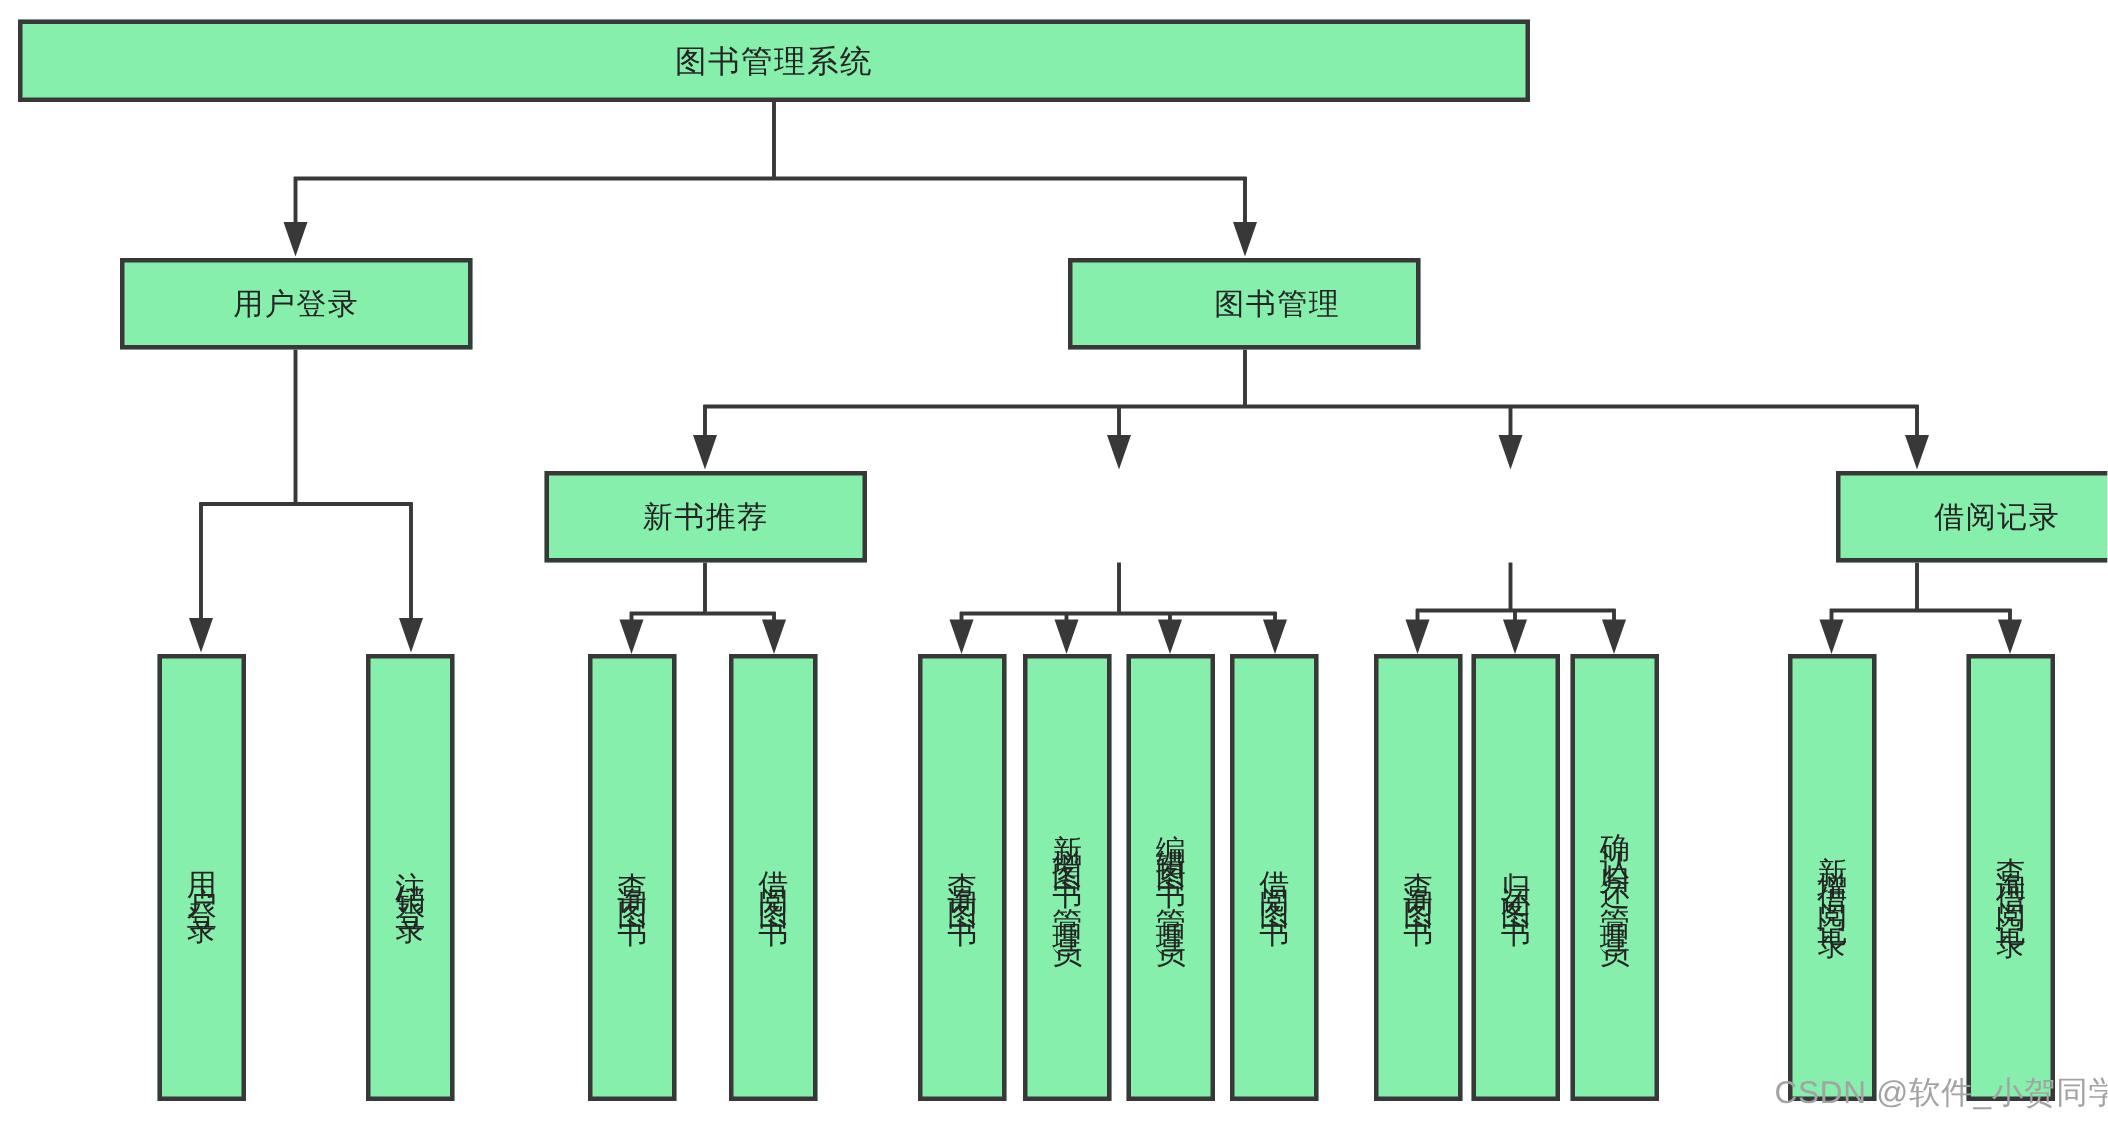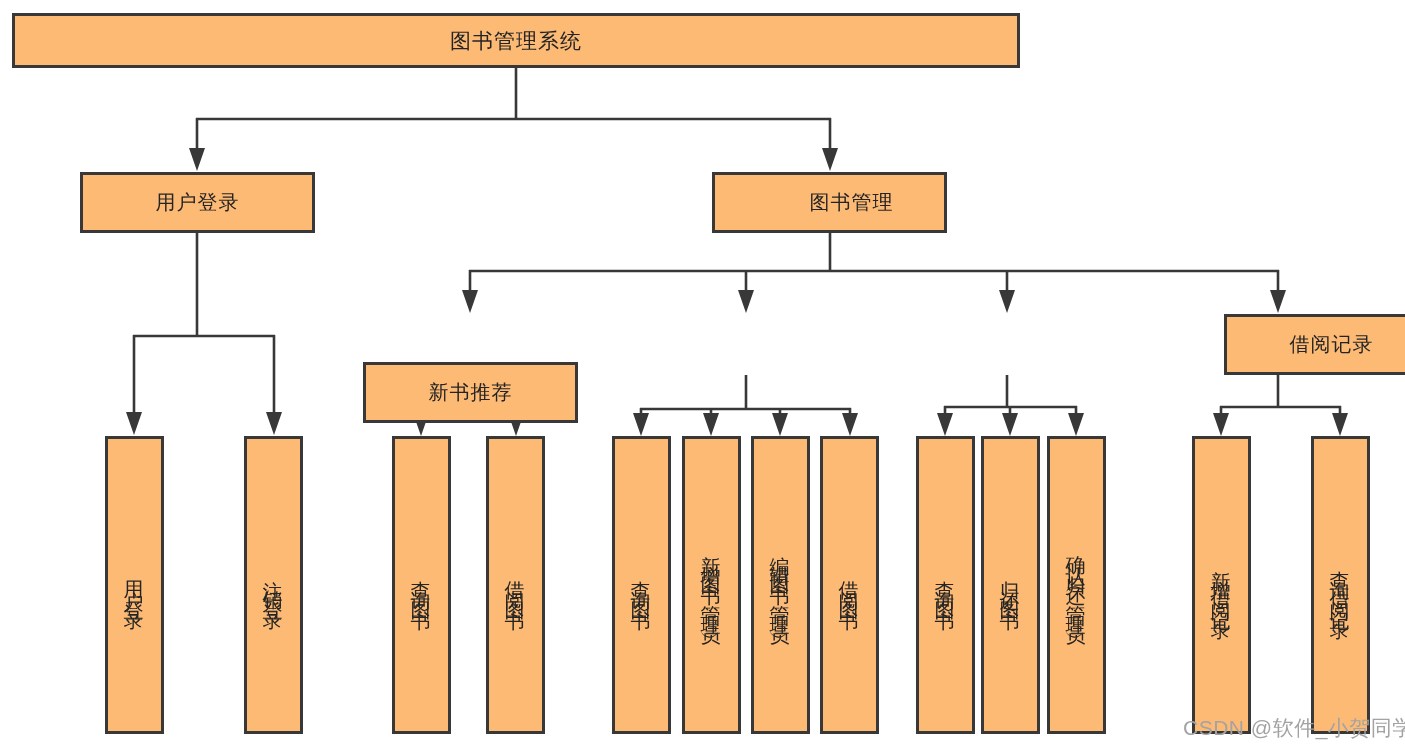--- a/index.html
+++ b/index.html
@@ -20,7 +20,7 @@
   .node {
     position: absolute;
     box-sizing: border-box;
-    background: #fdba74;
+    background: #86efac;
     border: 3px solid #383838;
     display: flex;
     align-items: center;

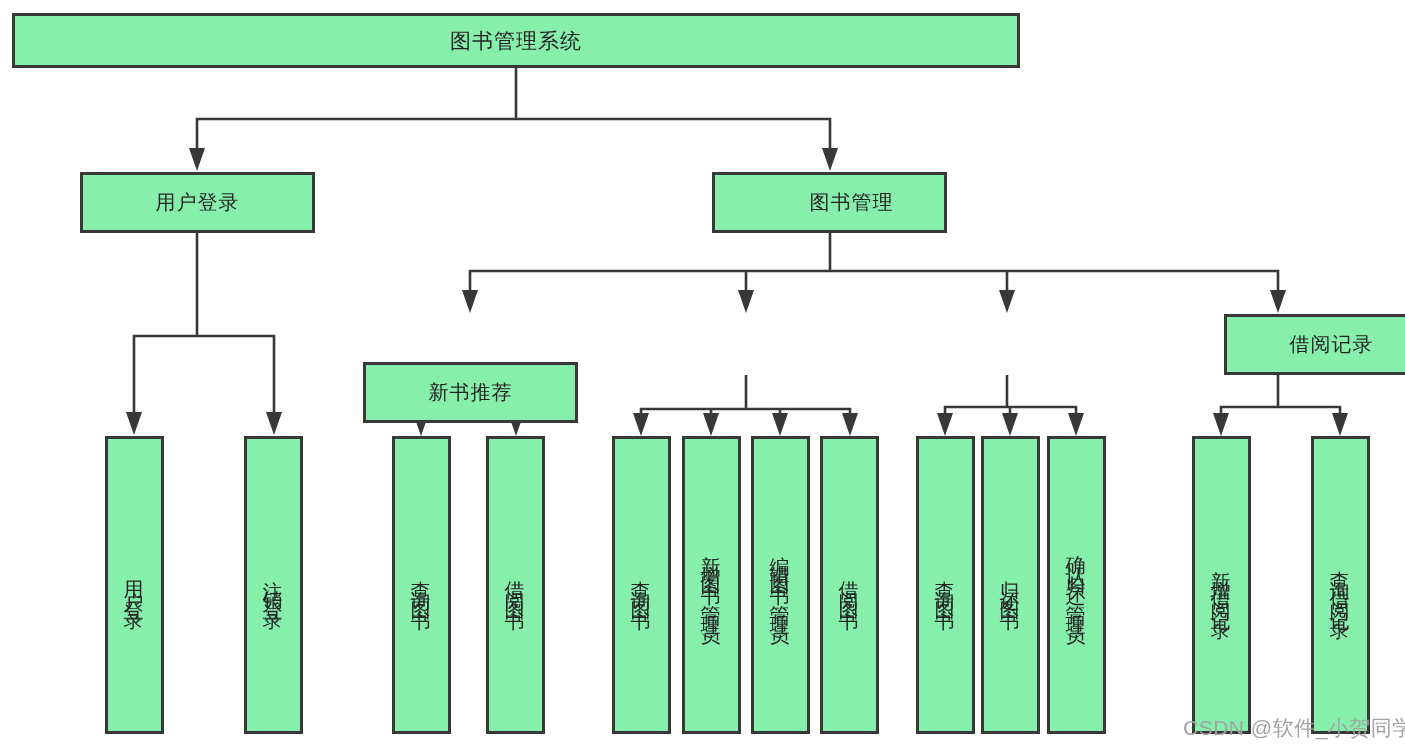--- a/index.html
+++ b/index.html
@@ -44,7 +44,7 @@
   }
   .n-user-login-group { left: 80px;  }
   .n-book-mgmt-group  { left: 712px; padding-left: 44px; }
-  .n-new-book   { left: 363px; margin-top: 48px; }
+  .n-new-book   { left: 363px; }
   .n-borrow     { left: 638px; width: 216px; }
   .n-current    { left: 901px; width: 212px; }
   .n-records    { left: 1224px; width: 212px; }

